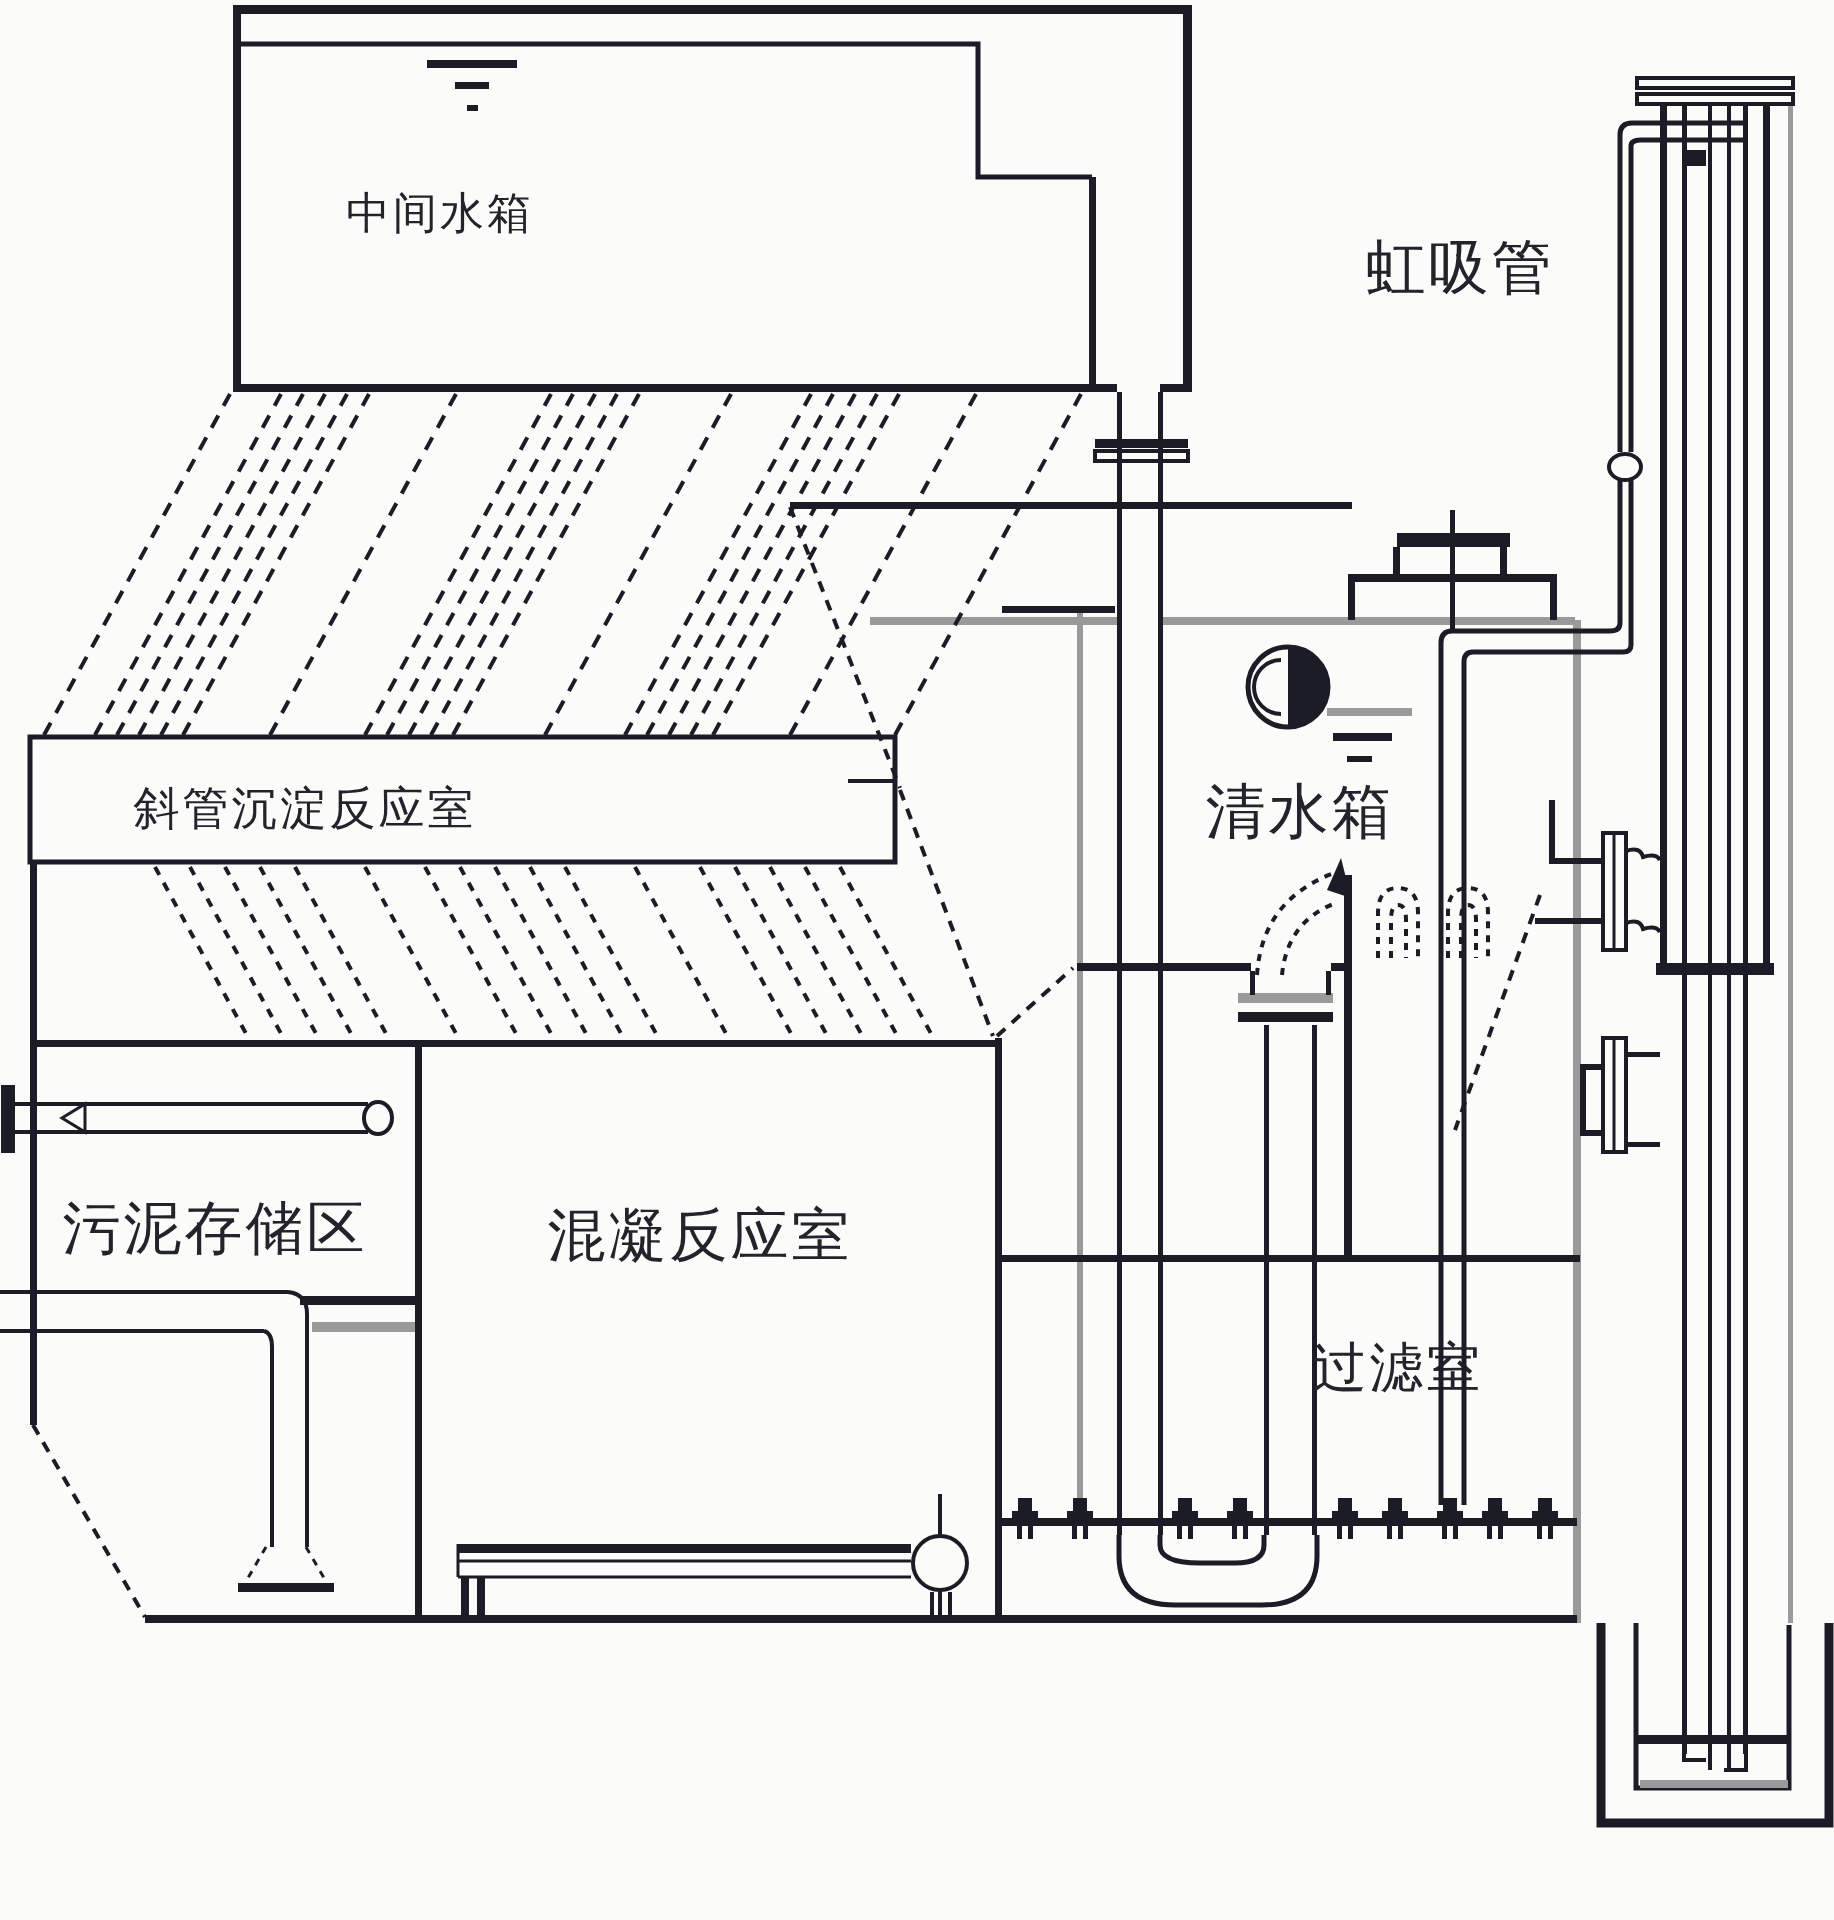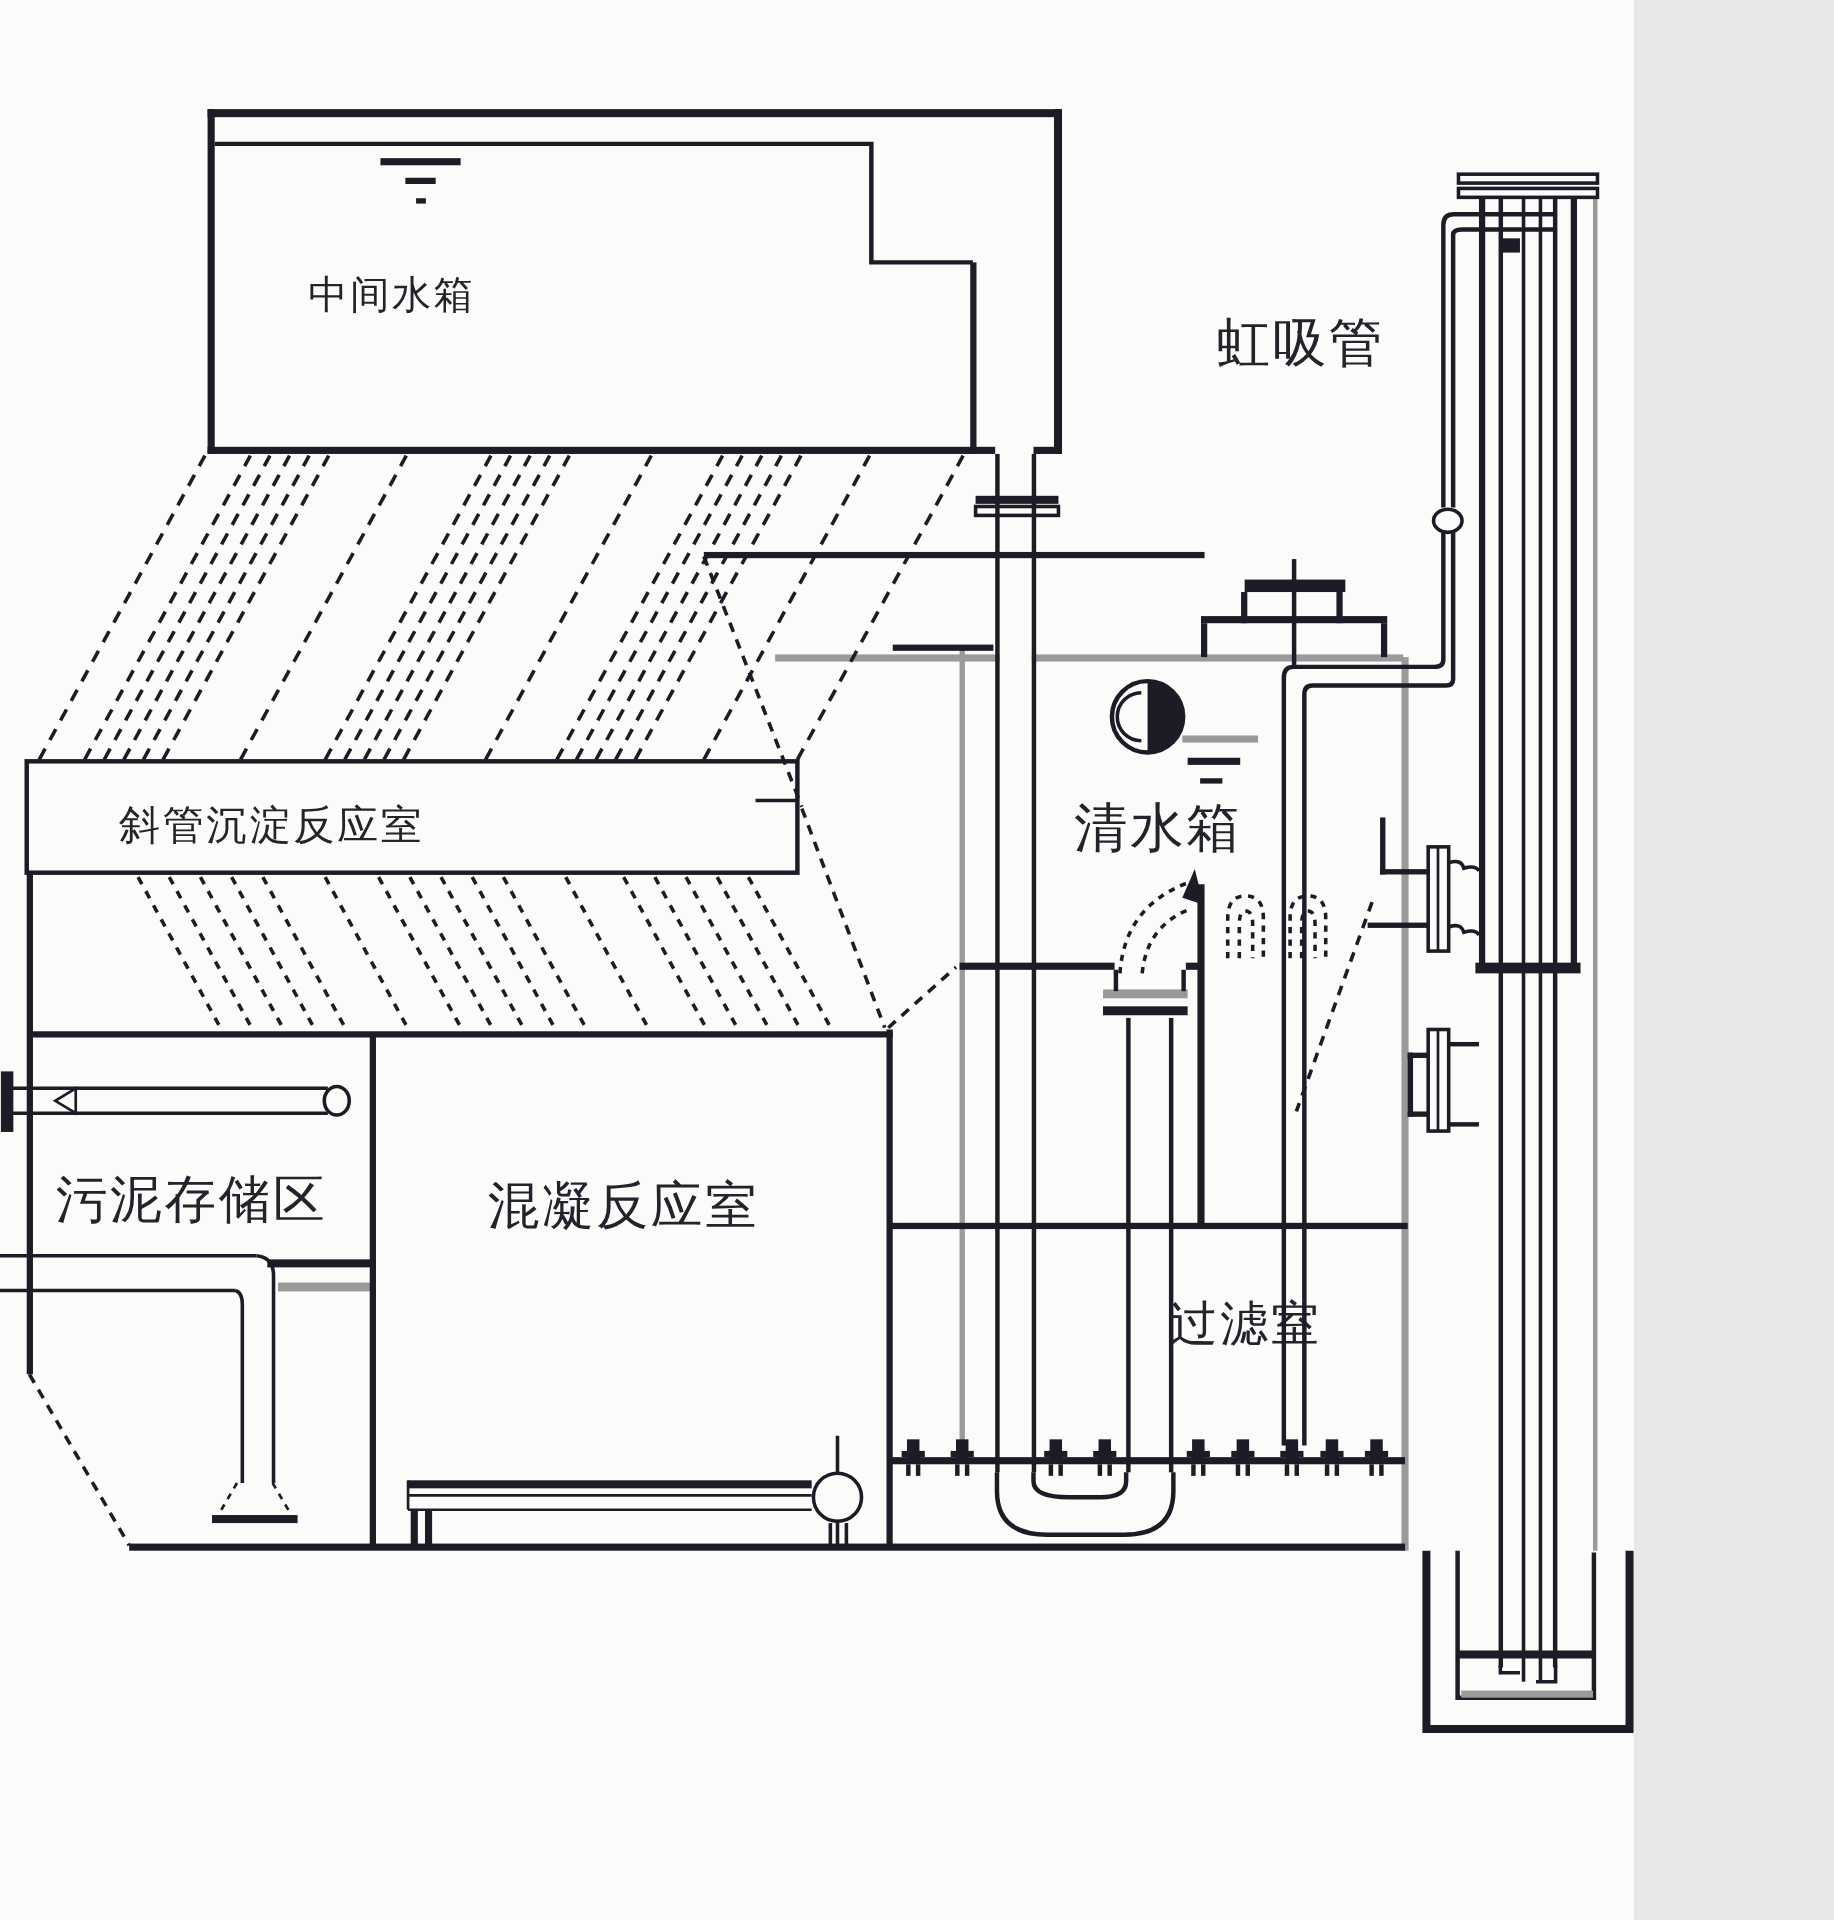--- a/index.html
+++ b/index.html
@@ -5,7 +5,7 @@
   html,body{margin:0;padding:0;background:#e8e8e8;}
   .stage{
     position:relative;
-    width:1634px;height:1920px;
+    width:1834px;height:1920px;
     background:#fbfbfa;
     overflow:hidden;
     font-family:"Liberation Serif","DejaVu Serif",serif;

